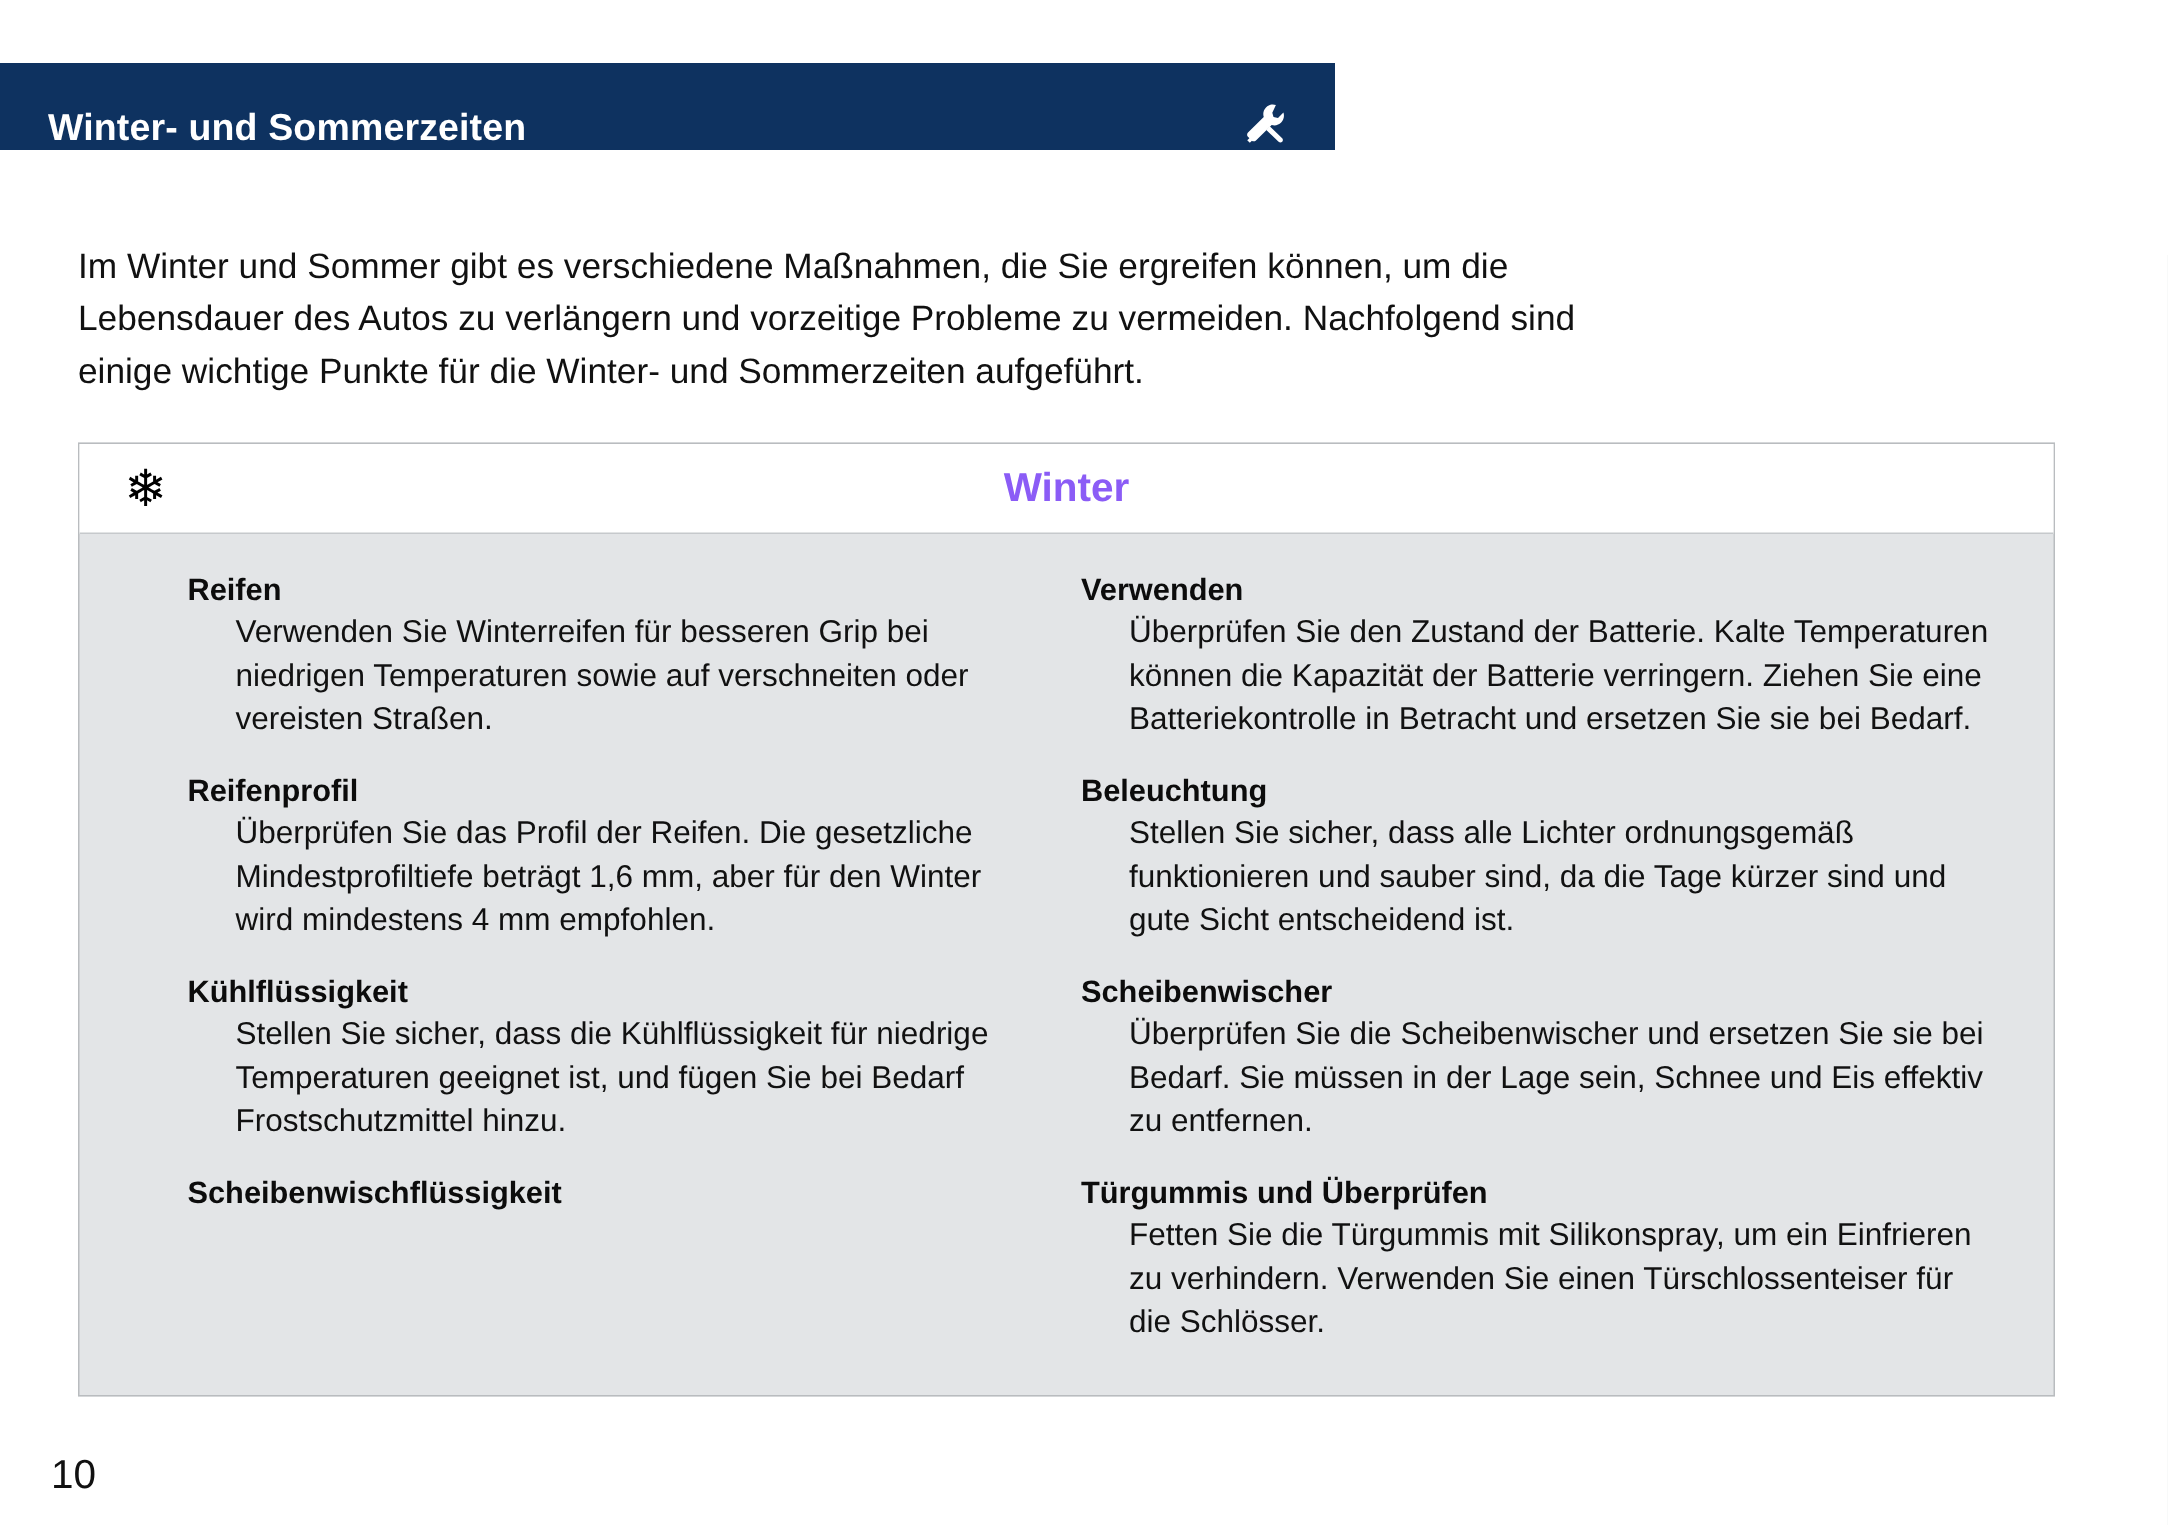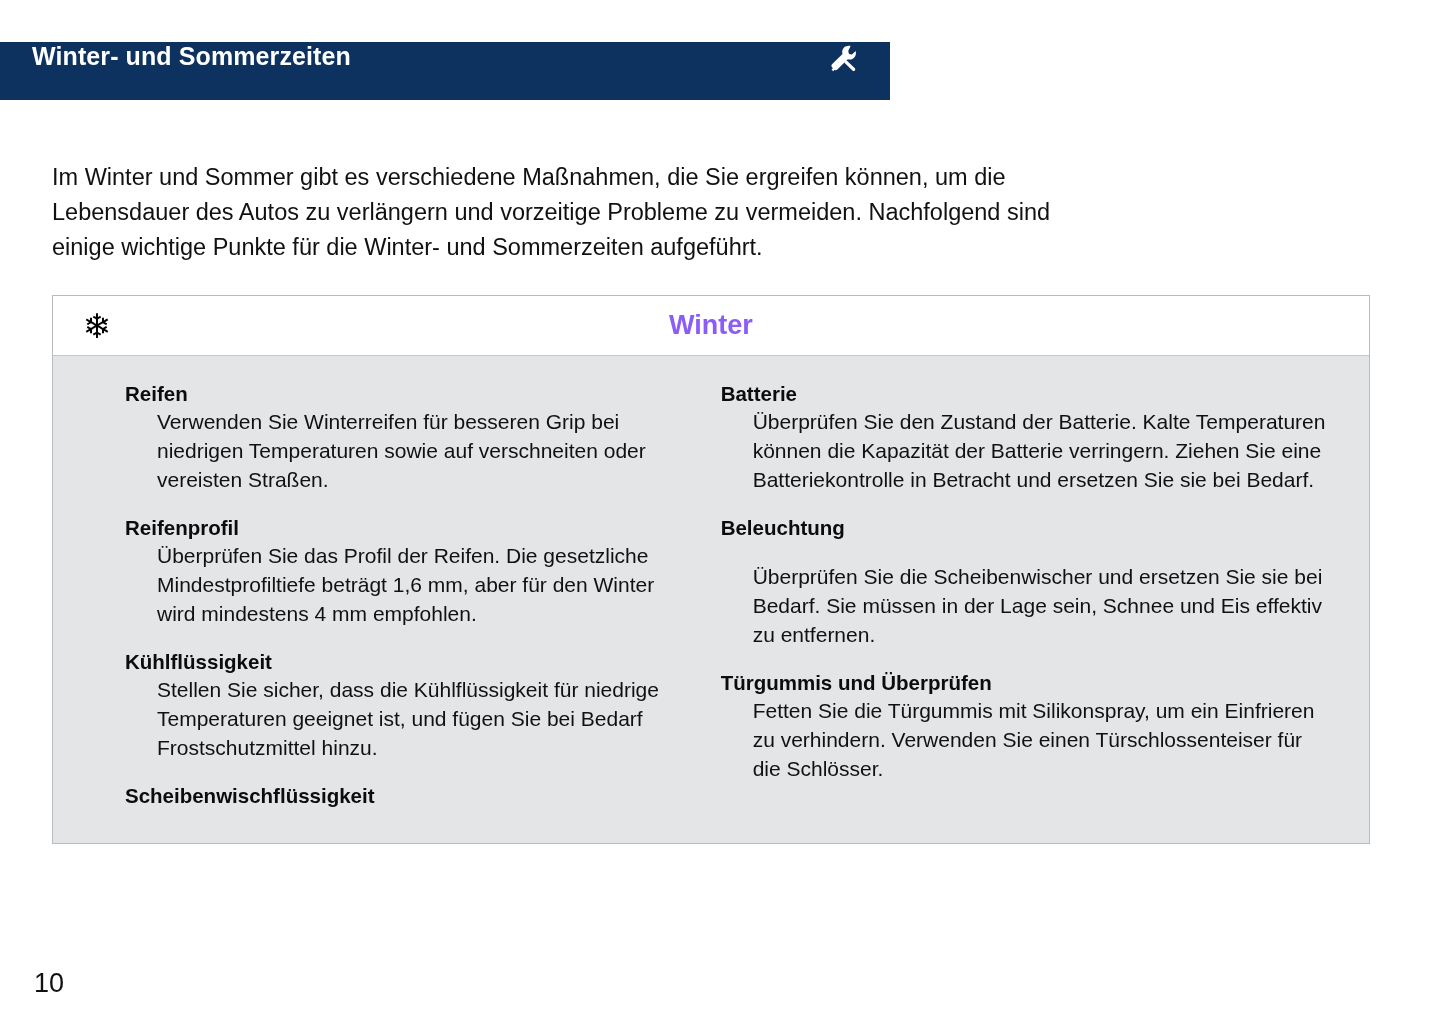--- a/index.html
+++ b/index.html
@@ -25,7 +25,7 @@
     height: 58px;
     background: #0e3260;
     display: flex;
-    align-items: flex-start;
+    align-items: flex-end;
     justify-content: space-between;
     box-sizing: border-box;
     padding: 0 30px 0 32px;

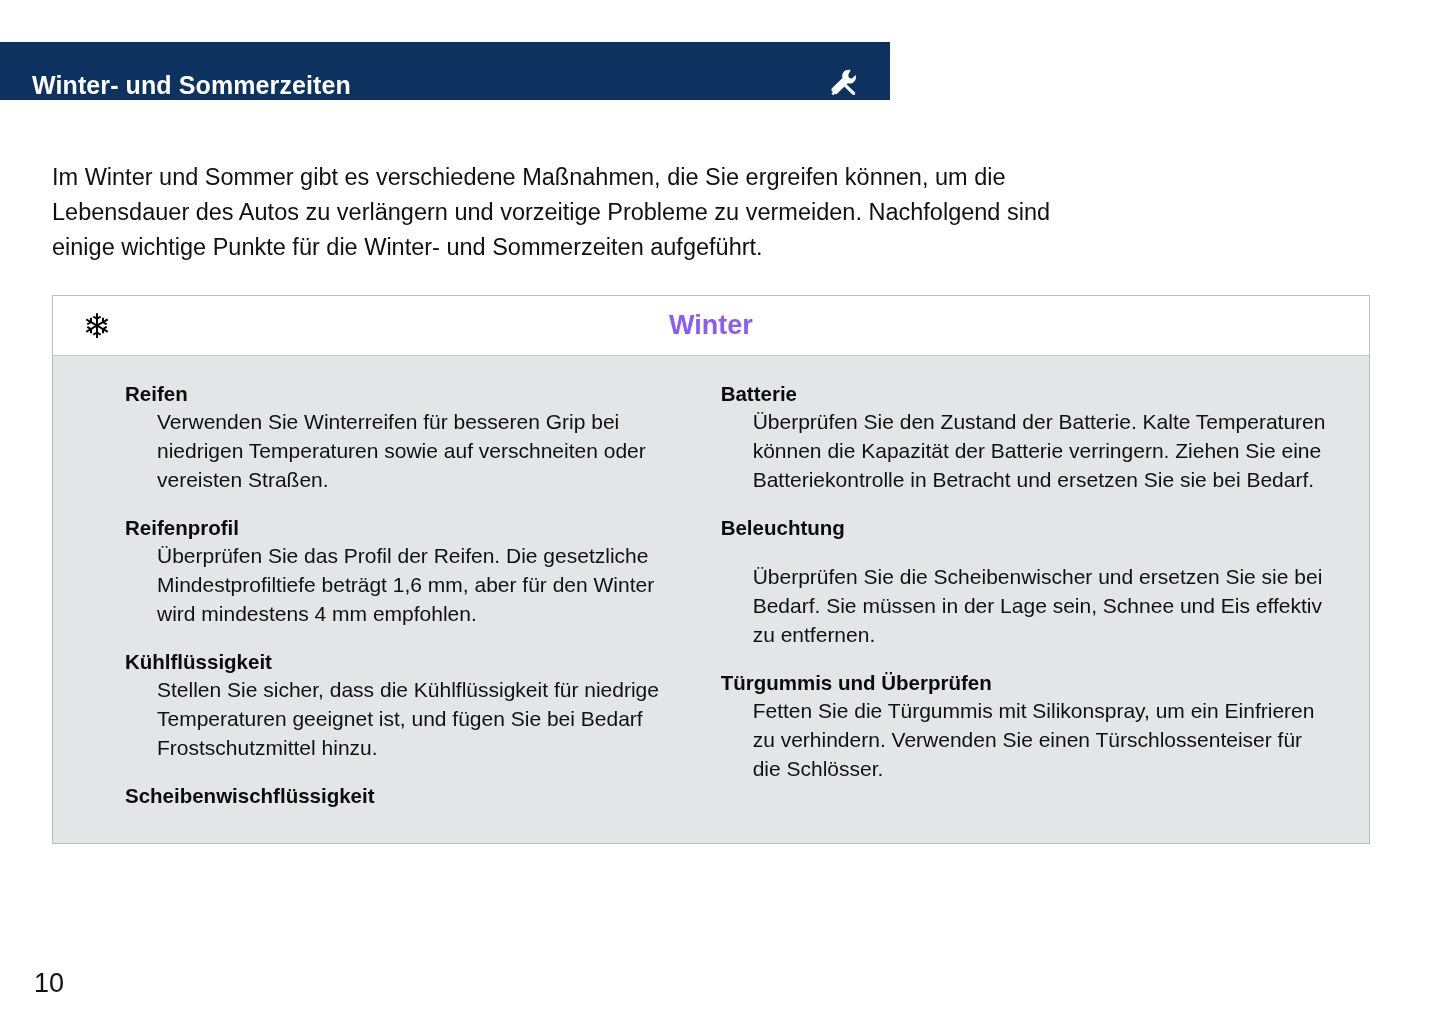--- a/index.html
+++ b/index.html
@@ -190,7 +190,7 @@
 
     <div class="col col-right">
       <div class="item">
-        <div class="item-title">Batterie</div>
+        <div class="item-title">Verwenden</div>
         <div class="item-text">Überprüfen Sie den Zustand der Batterie. Kalte Temperaturen können die Kapazität der Batterie verringern. Ziehen Sie eine Batteriekontrolle in Betracht und ersetzen Sie sie bei Bedarf.</div>
       </div>
       <div class="item">

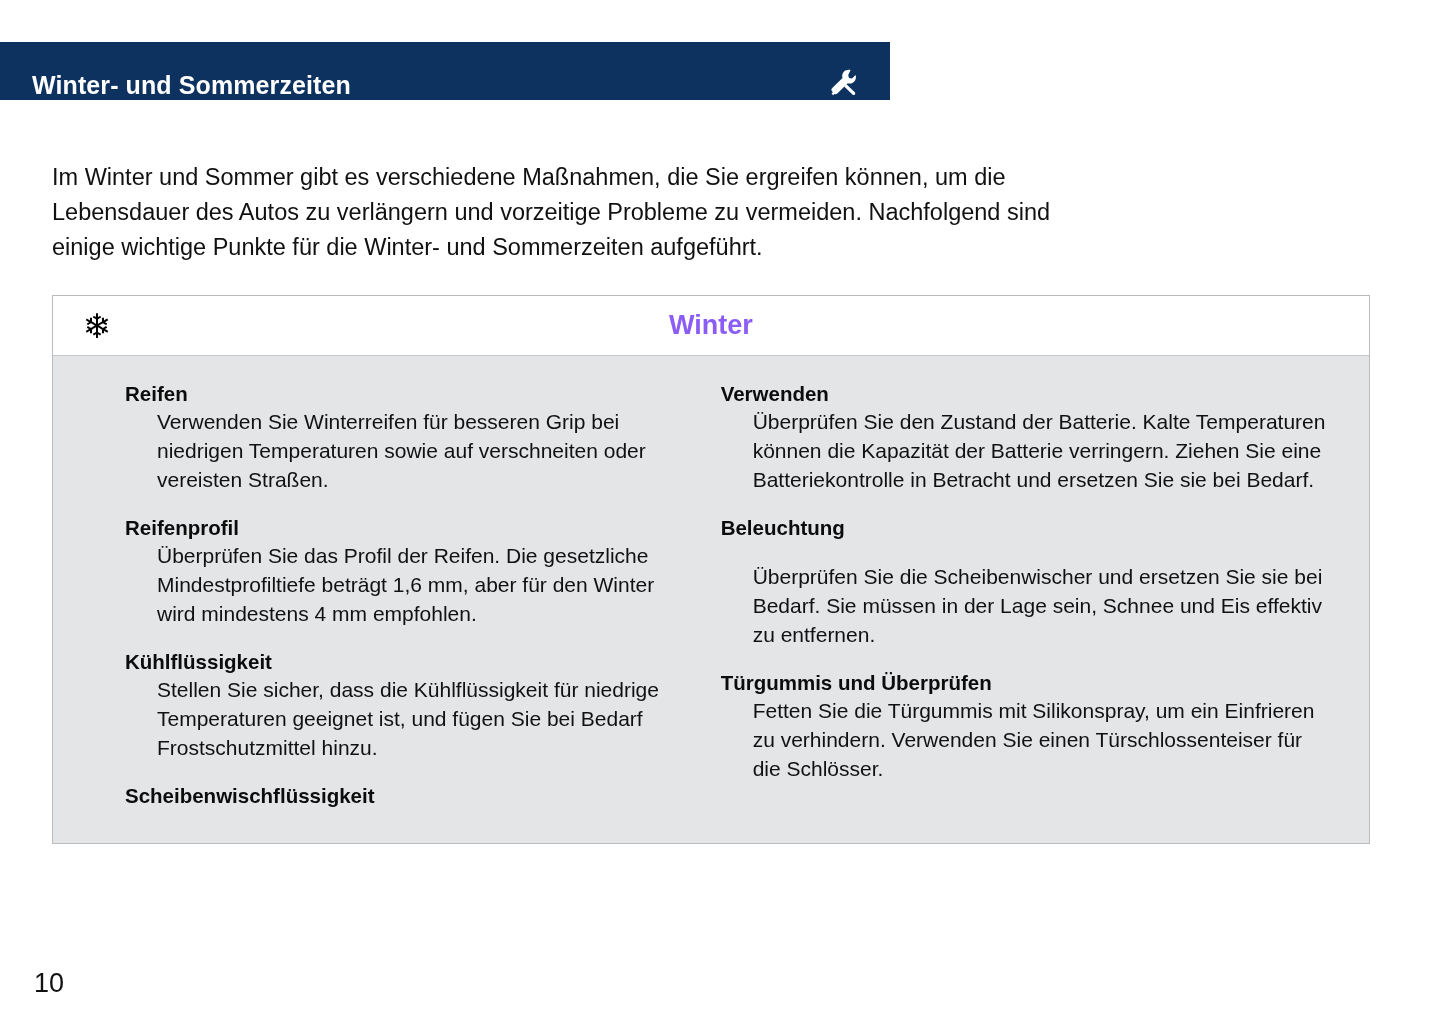--- a/index.html
+++ b/index.html
@@ -195,6 +195,7 @@
       </div>
       <div class="item">
         <div class="item-title">Beleuchtung</div>
+        <div class="item-text">Stellen Sie sicher, dass alle Lichter ordnungsgemäß funktionieren und sauber sind, da die Tage kürzer sind und gute Sicht entscheidend ist.</div>
       </div>
       <div class="item">
         <div class="item-text">Überprüfen Sie die Scheibenwischer und ersetzen Sie sie bei Bedarf. Sie müssen in der Lage sein, Schnee und Eis effektiv zu entfernen.</div>

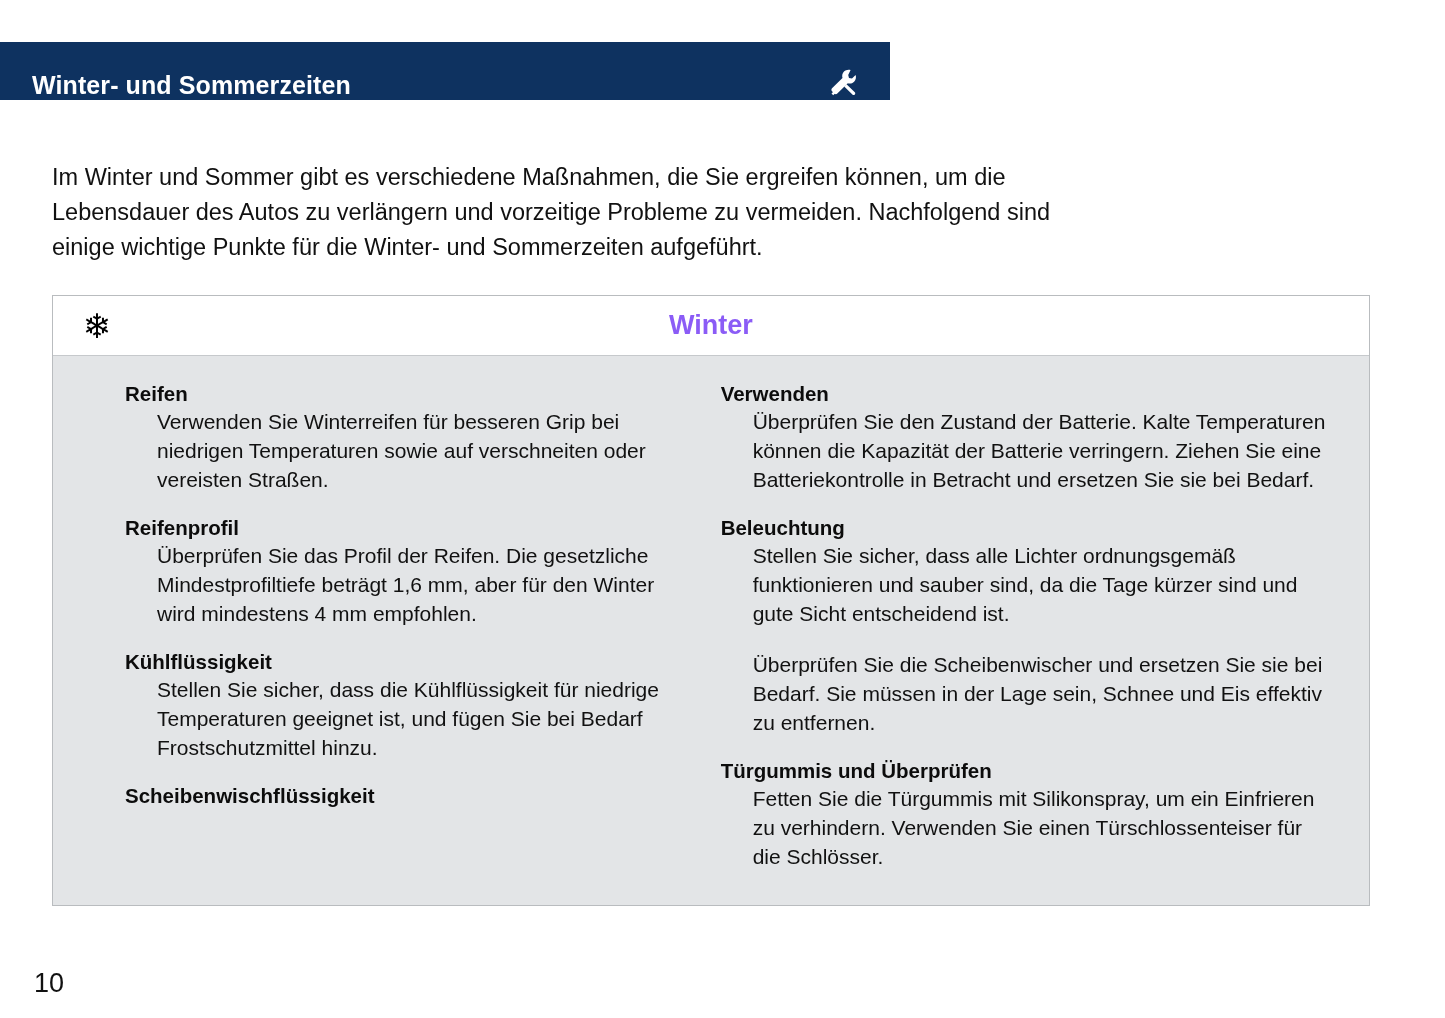--- a/index.html
+++ b/index.html
@@ -198,6 +198,7 @@
         <div class="item-text">Stellen Sie sicher, dass alle Lichter ordnungsgemäß funktionieren und sauber sind, da die Tage kürzer sind und gute Sicht entscheidend ist.</div>
       </div>
       <div class="item">
+        <div class="item-title">Scheibenwischer</div>
         <div class="item-text">Überprüfen Sie die Scheibenwischer und ersetzen Sie sie bei Bedarf. Sie müssen in der Lage sein, Schnee und Eis effektiv zu entfernen.</div>
       </div>
       <div class="item">

